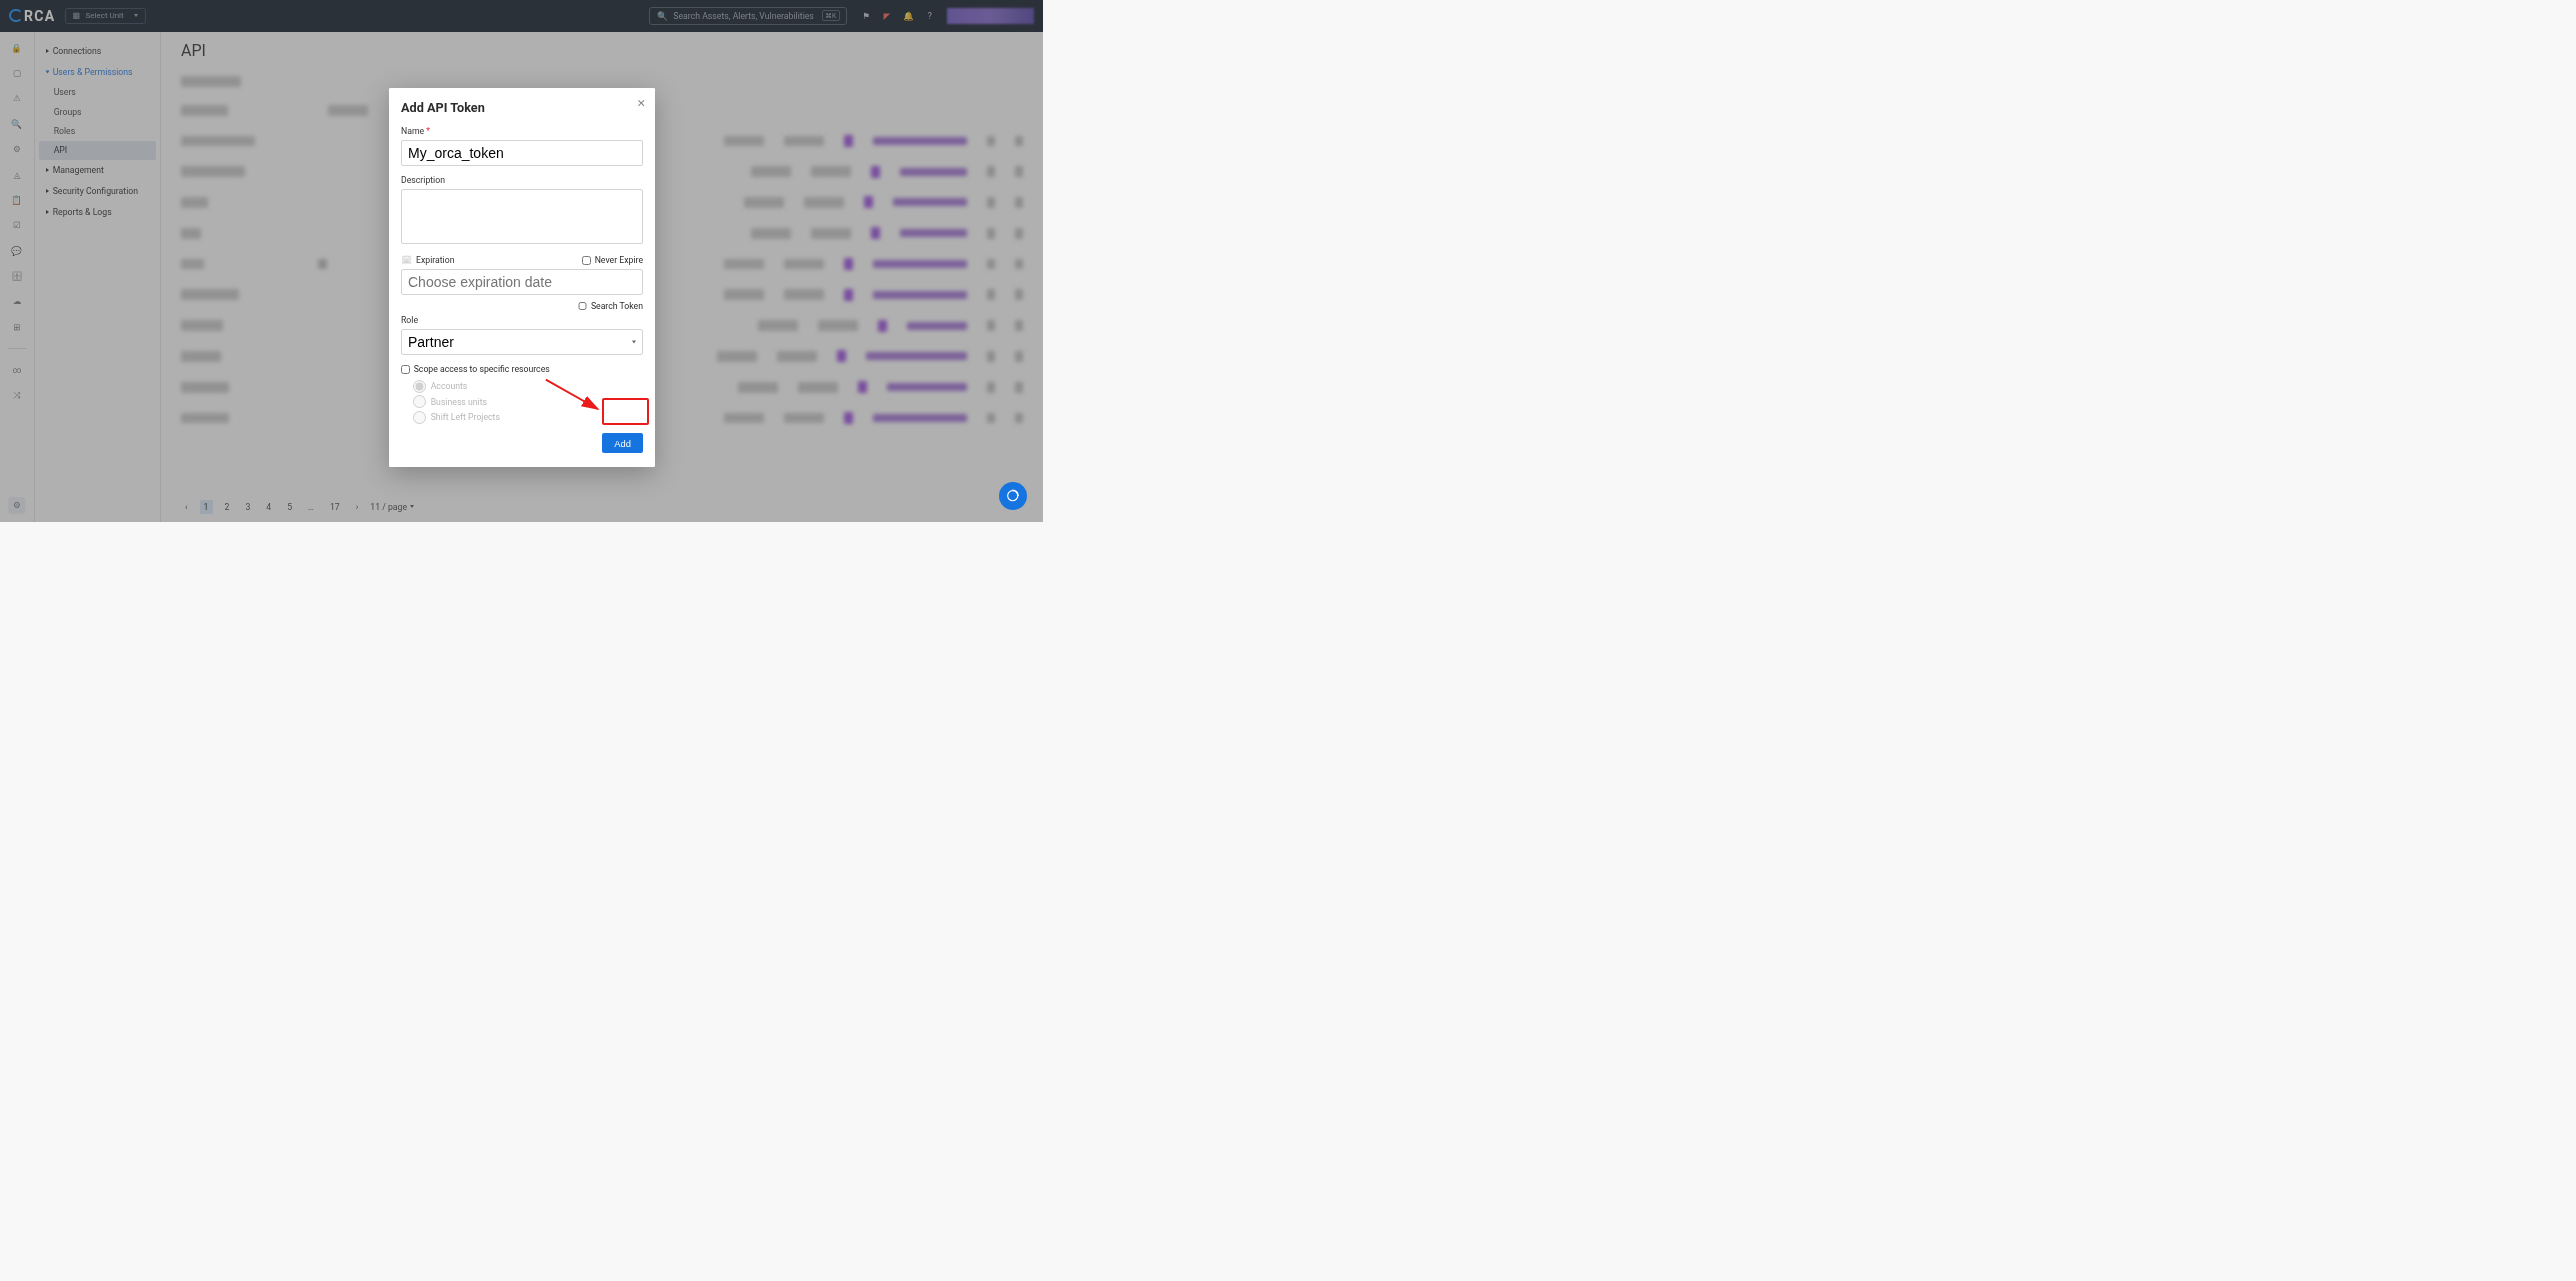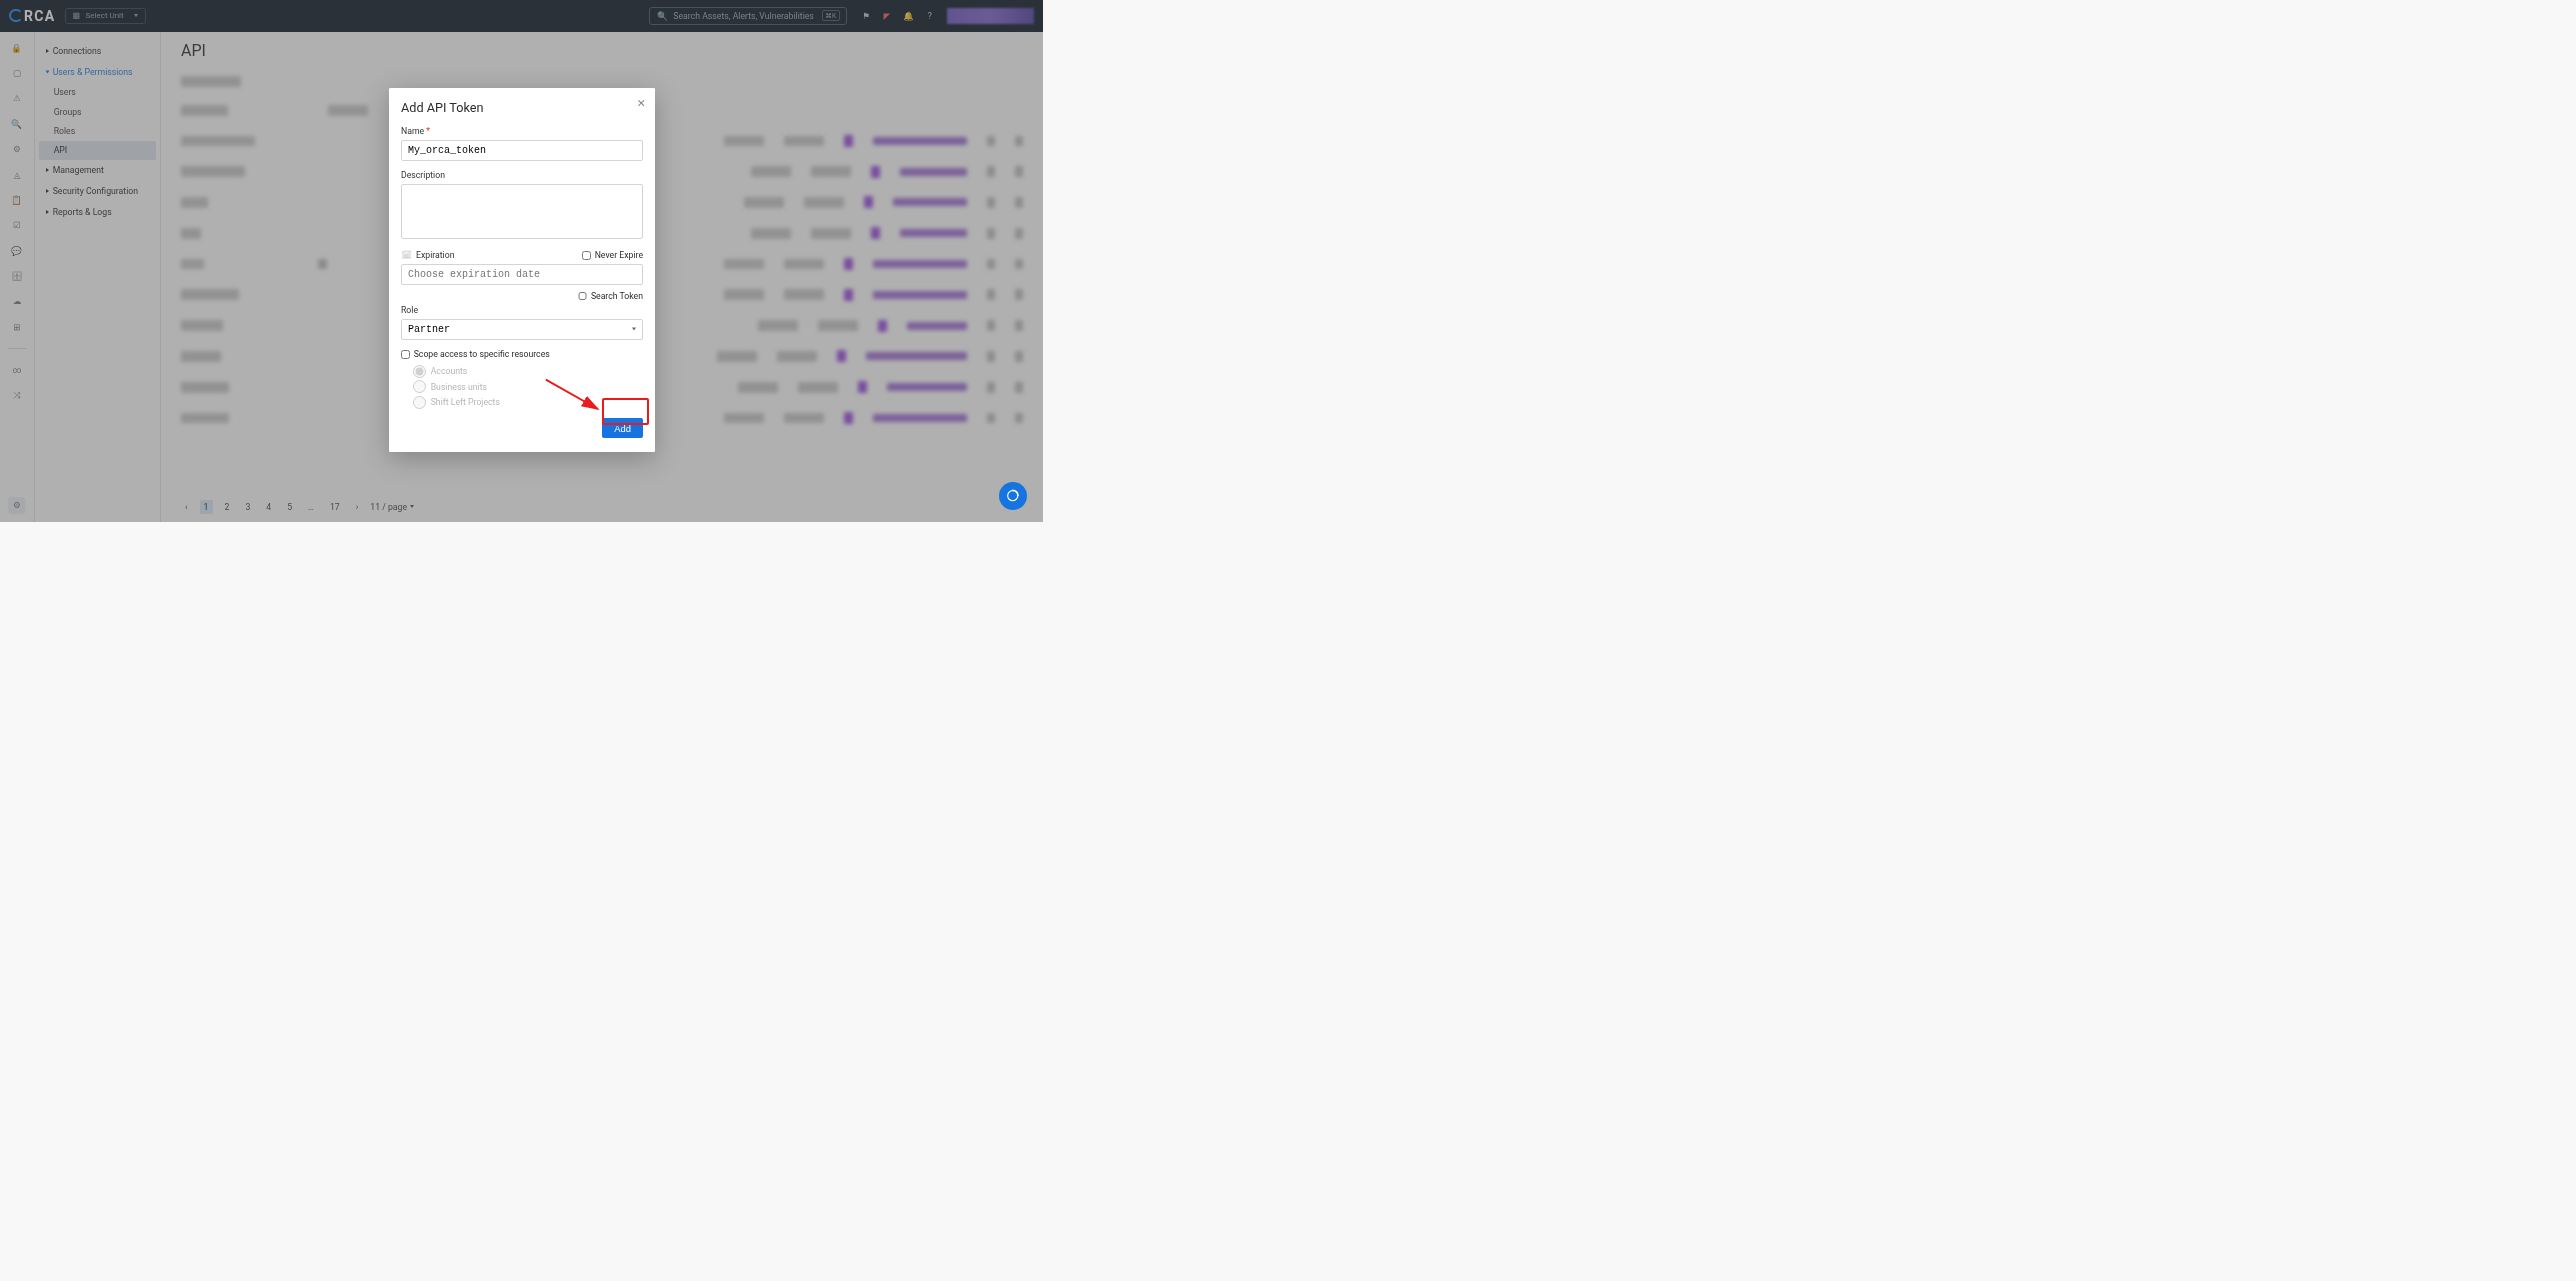--- a/index.html
+++ b/index.html
@@ -59,7 +59,7 @@
 
 
 .modal { position: absolute; top: 88px; left: 389px; width: 266px; background: #fff; border-radius: 1.3px; box-shadow: 0 6.7px 27px rgba(0,0,0,.25); padding: 12px 12px 13.4px; }
-.modal h2 { font-size: 12.7px; font-weight: 400; margin-bottom: 10.7px; }
+.modal h2 { font-size: 12.7px; font-weight: 700; margin-bottom: 10.7px; }
 .modal .close { position: absolute; top: 9.4px; right: 9.4px; color: #888; cursor: pointer; font-size: 10.7px; }
 .field { margin-bottom: 9.4px; }
 .field label { display: block; font-size: 8.7px; margin-bottom: 4px; color: #333; }

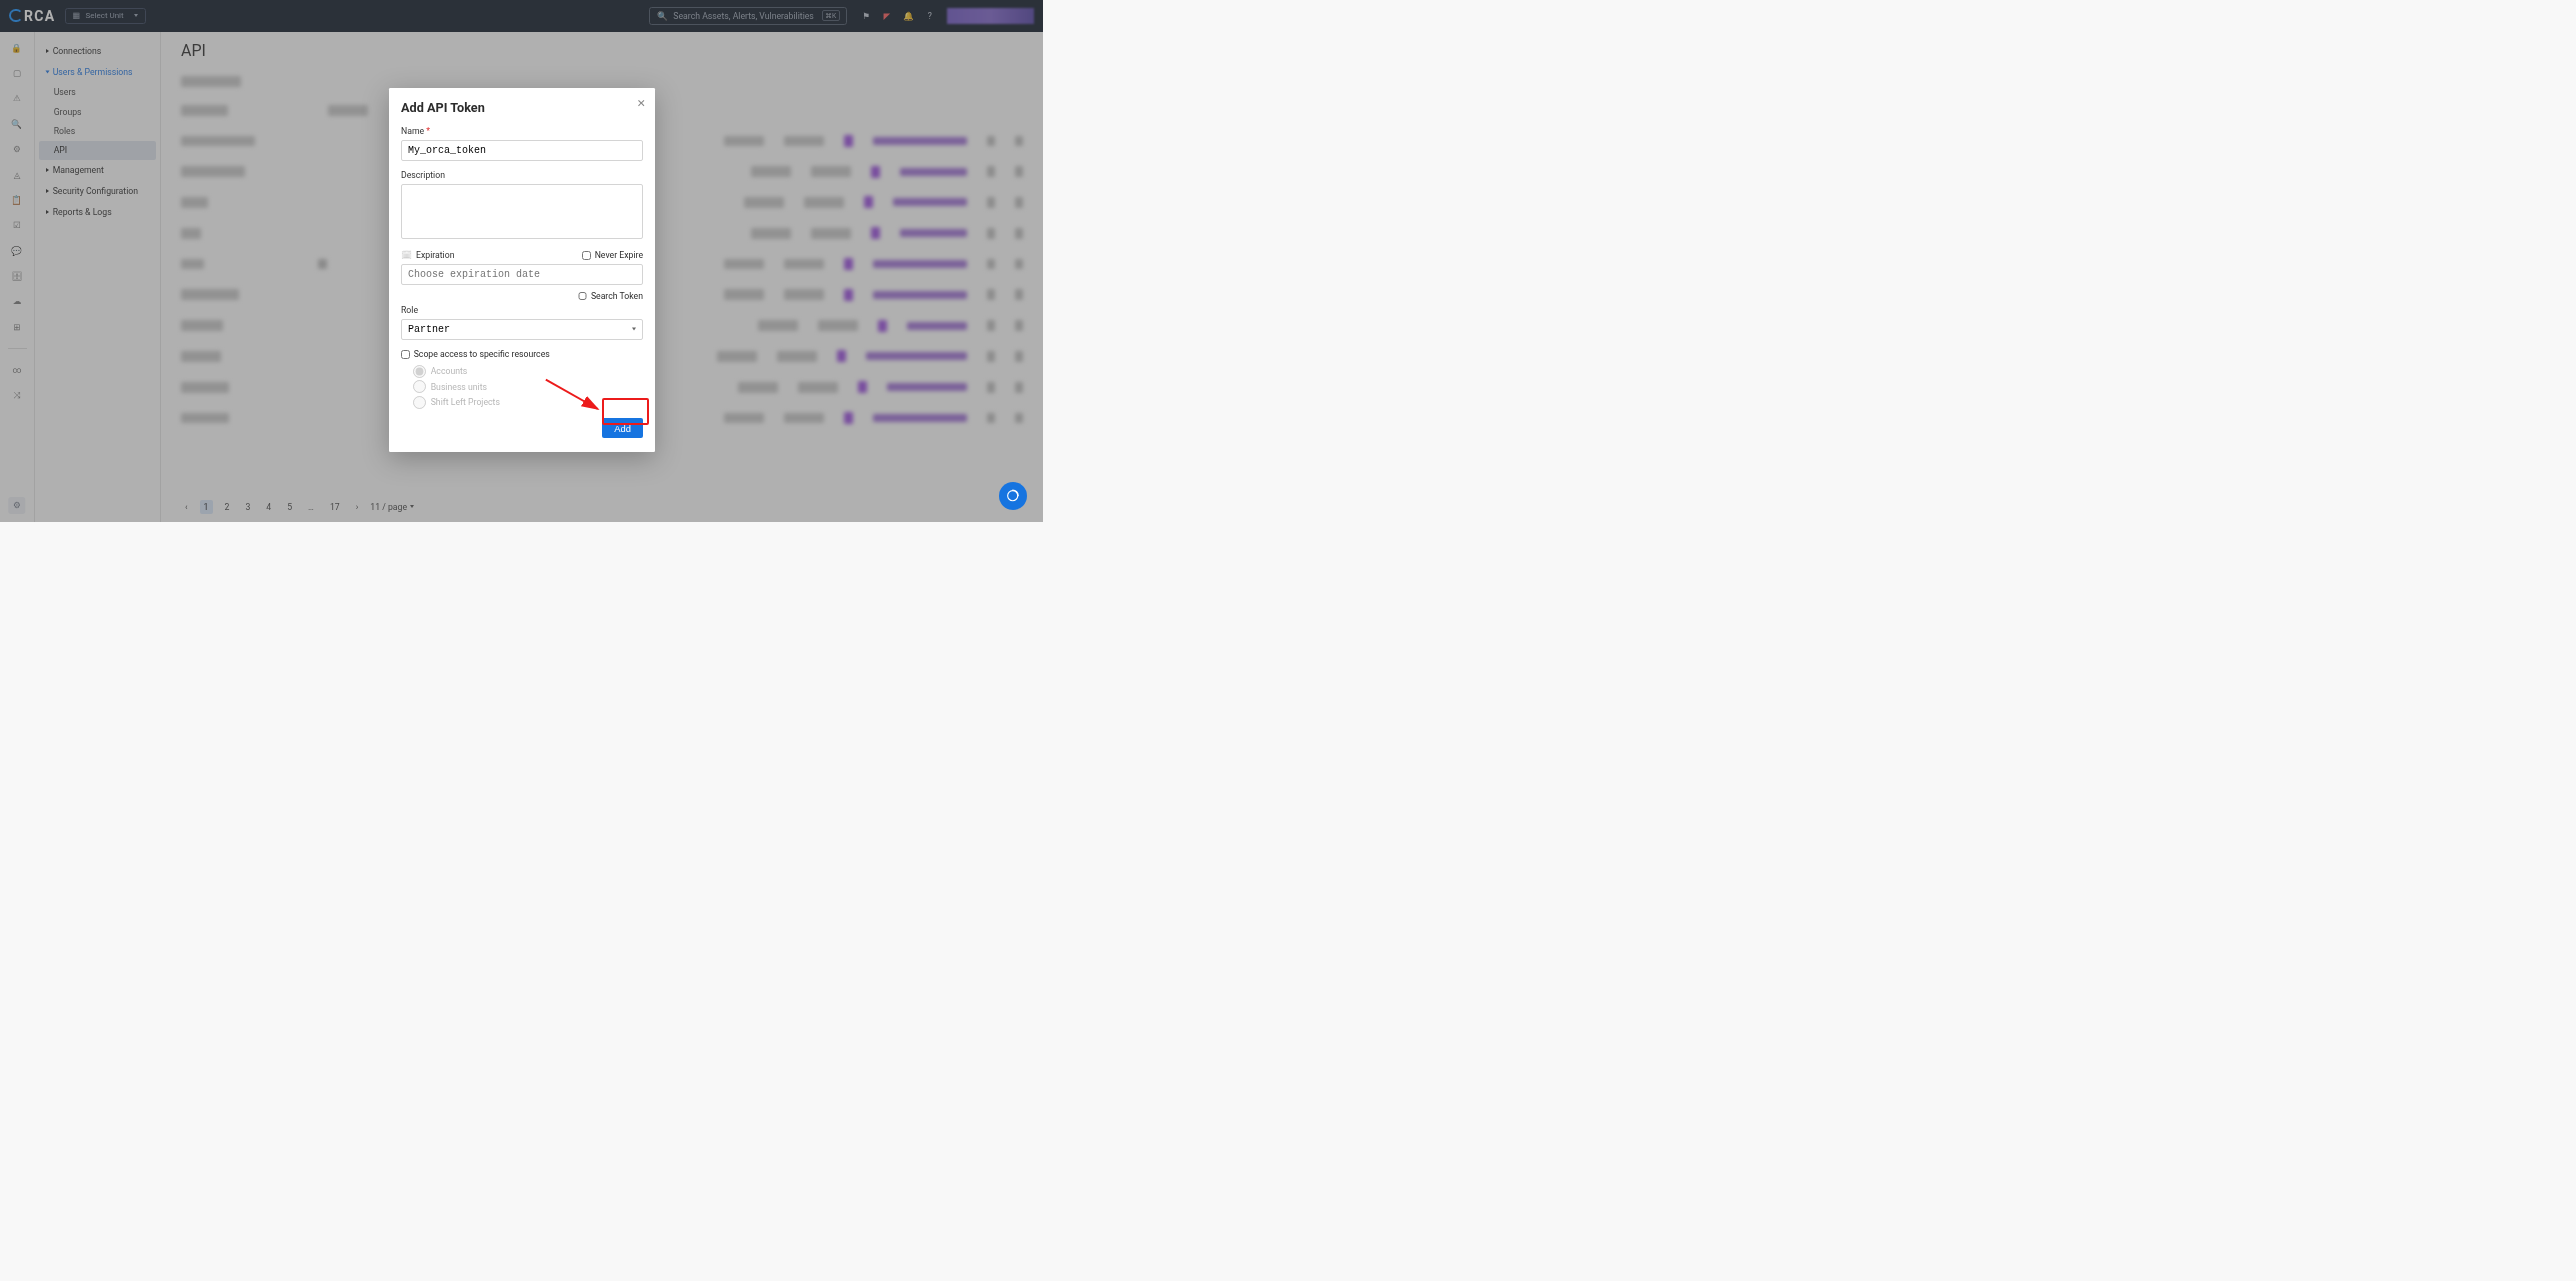--- a/index.html
+++ b/index.html
@@ -64,7 +64,7 @@
 .field { margin-bottom: 9.4px; }
 .field label { display: block; font-size: 8.7px; margin-bottom: 4px; color: #333; }
 .req { color: #e03131; }
-.input, .textarea, .select { width: 100%; border: 0.7px solid #d4d4d4; border-radius: 2px; padding: 4px 6px; font-size: 10px; font-family: Liberation Mono, monospace; }
+.input, .textarea, .select { width: 100%; border: 0.7px solid #d4d4d4; border-radius: 2px; padding: 4px 6px; font-size: 14px; font-family: Liberation Sans, sans-serif; }
 .textarea { height: 55px; resize: none; }
 .exp-row { display: flex; justify-content: space-between; align-items: center; margin-bottom: 4px; }
 .exp-row .lbl { display: flex; align-items: center; gap: 4px; color: #333; }

